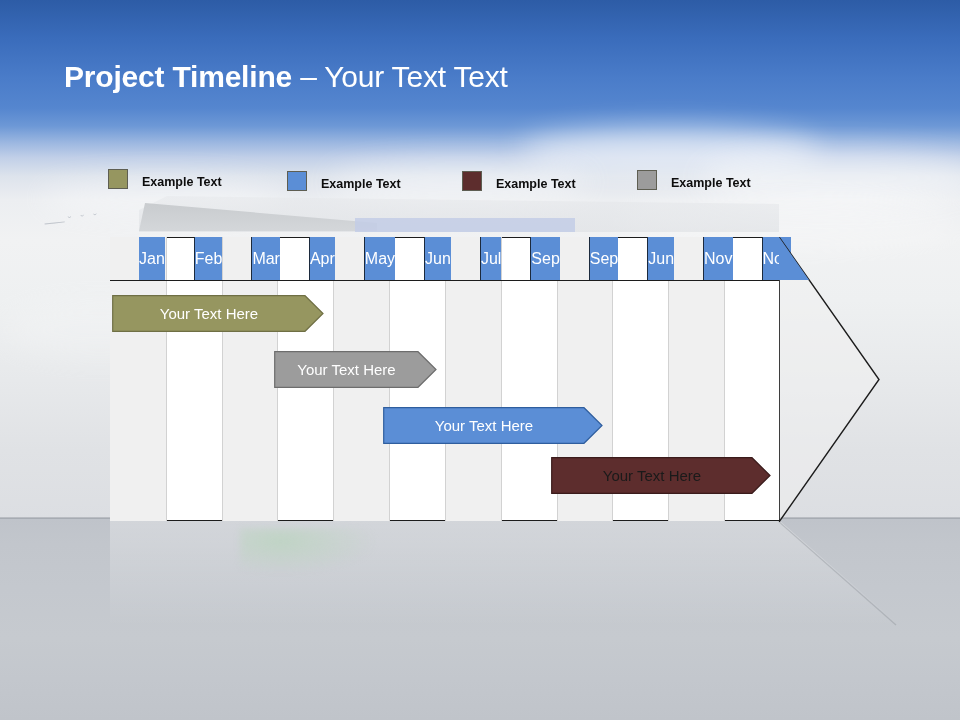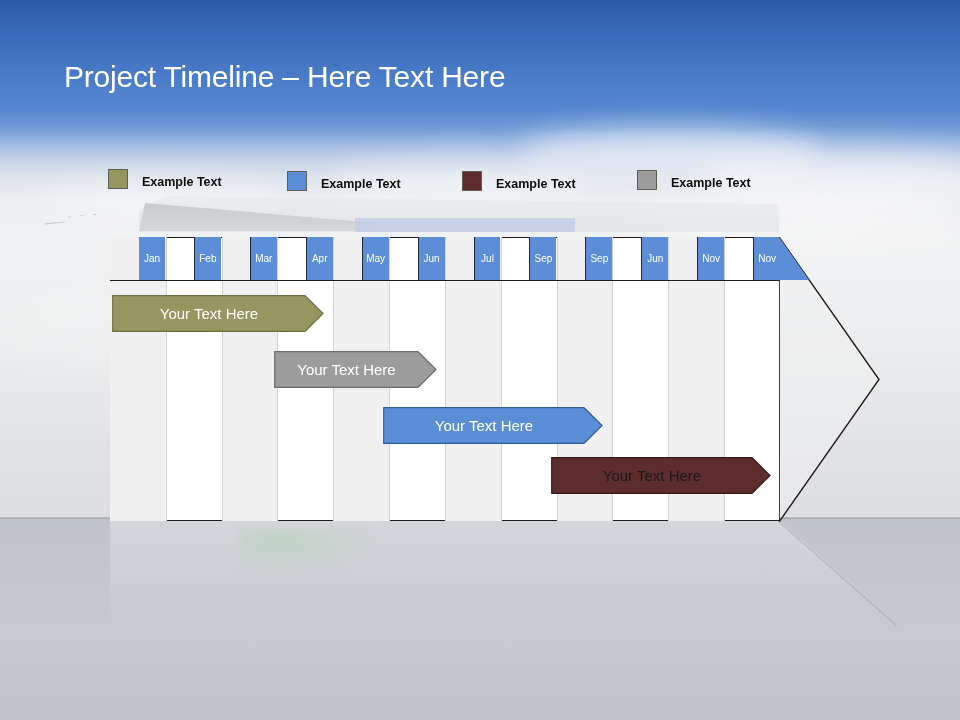--- a/index.html
+++ b/index.html
@@ -116,7 +116,7 @@
     white-space:nowrap;
     letter-spacing:-0.2px;
   }
-  .title .strong { font-weight:normal; }
+  .title .strong { font-weight:bold; }
   .title .light  { font-weight:normal; }
 
   

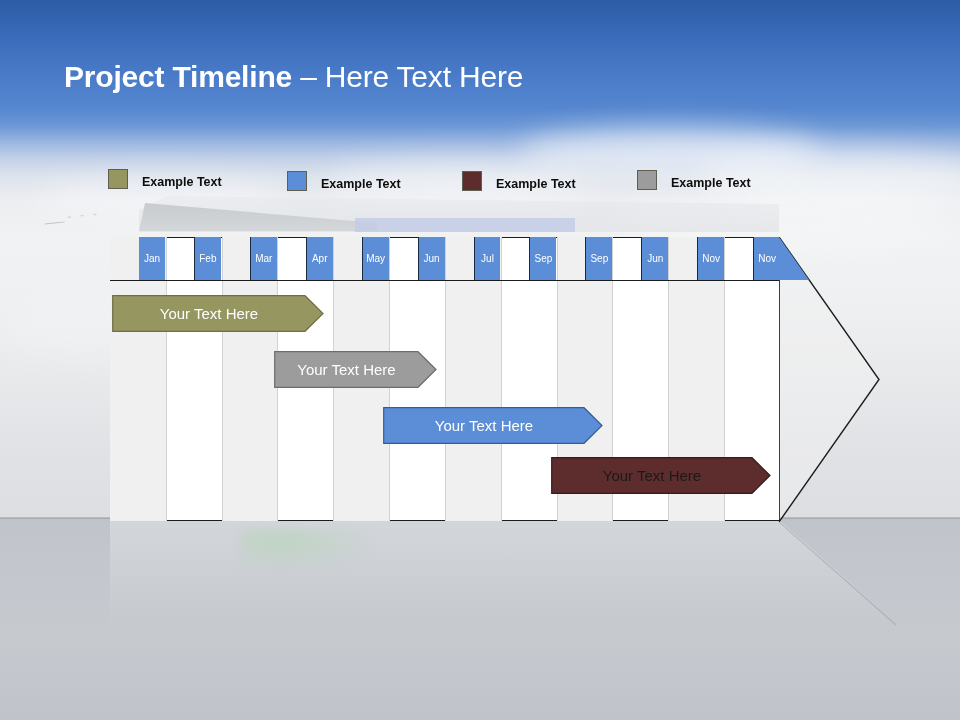--- a/index.html
+++ b/index.html
@@ -234,7 +234,7 @@
   </svg>
 
   <div class="title">
-    <span class="strong">Project Timeline</span><span class="light"> – Here Text Here</span>
+    <span class="strong">Project Timeline</span><span class="light"> – Your Text Text</span>
   </div>
 
   <div class="legend-item" id="lg0">

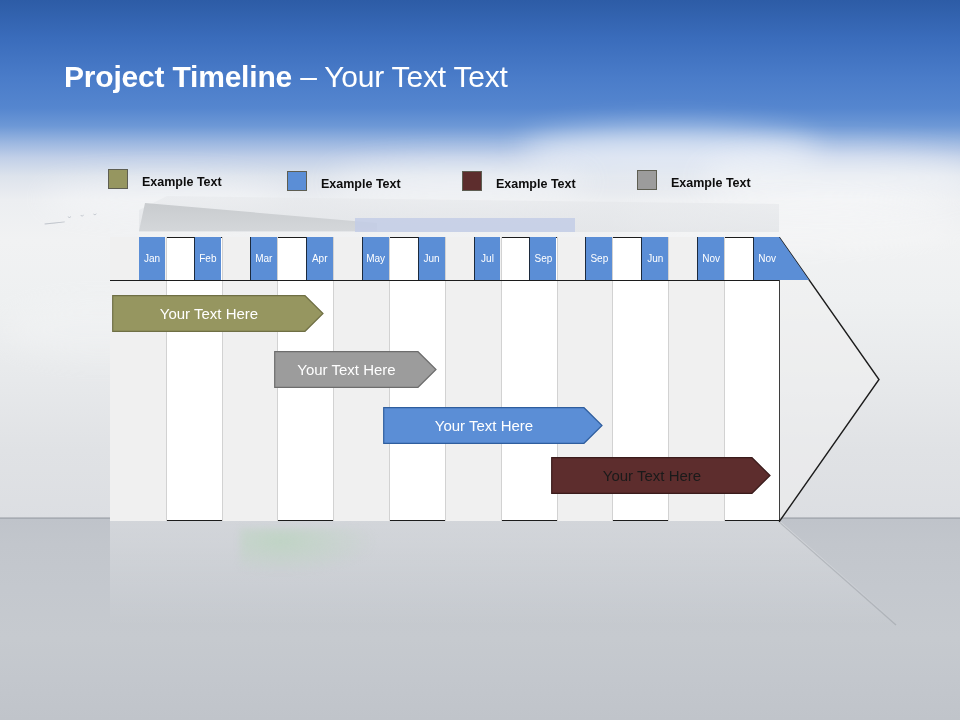--- a/index.html
+++ b/index.html
@@ -168,7 +168,7 @@
     flex:1 1 0;
     background:#5b8ed6;
     color:#ffffff;
-    font-size:10px;
+    font-size:16px;
     display:flex; align-items:center; justify-content:center;
     border-left:1.5px solid #1c2a3d;
     position:relative;

